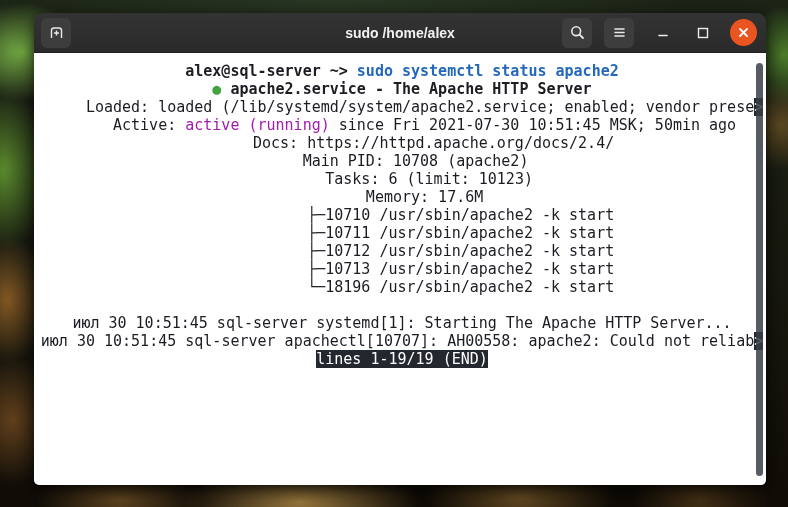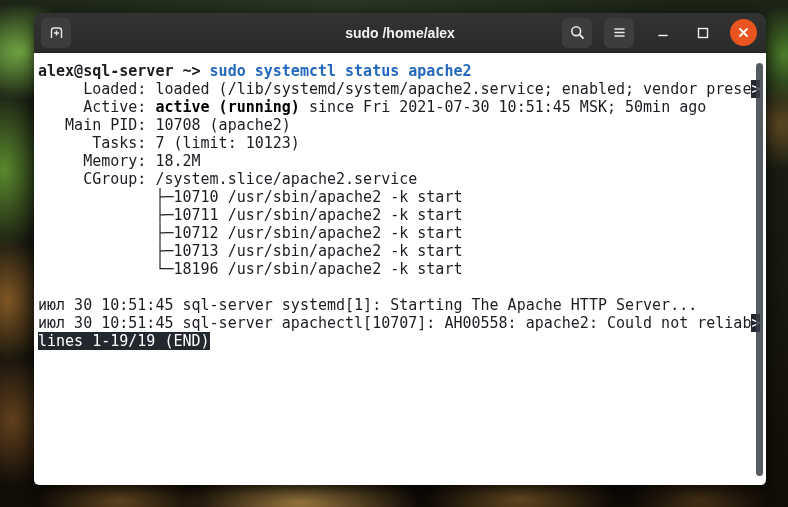--- a/index.html
+++ b/index.html
@@ -62,7 +62,7 @@
   .line{
     height:18px;white-space:pre;
     font-family:"DejaVu Sans Mono","Liberation Mono",monospace;
-    font-size:15px;line-height:18px;color:#1b1d23;
+    font-size:15px;line-height:18px;color:#1b1d23;text-align:center;
   }
   .bold{font-weight:bold;}
   .blue{color:#2368bd;font-weight:bold;}

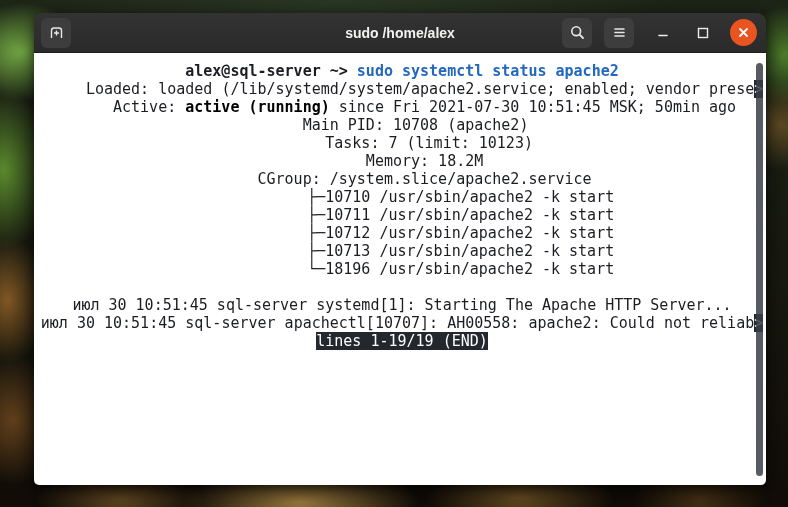--- a/index.html
+++ b/index.html
@@ -138,6 +138,7 @@
   <div class="term">
     <div class="line"><span class="bold">alex@sql-server</span><span class="bold"> ~&gt; </span><span class="blue">sudo systemctl status apache2</span></div>
 
+    <div class="line bold"><span class="dot">●</span><span> apache2.service - The Apache HTTP Server</span></div>
 
     <div class="line"><span>     Loaded: loaded (/lib/systemd/system/apache2.service; enabled; vendor prese</span><span class="inv">&gt;</span></div>
 

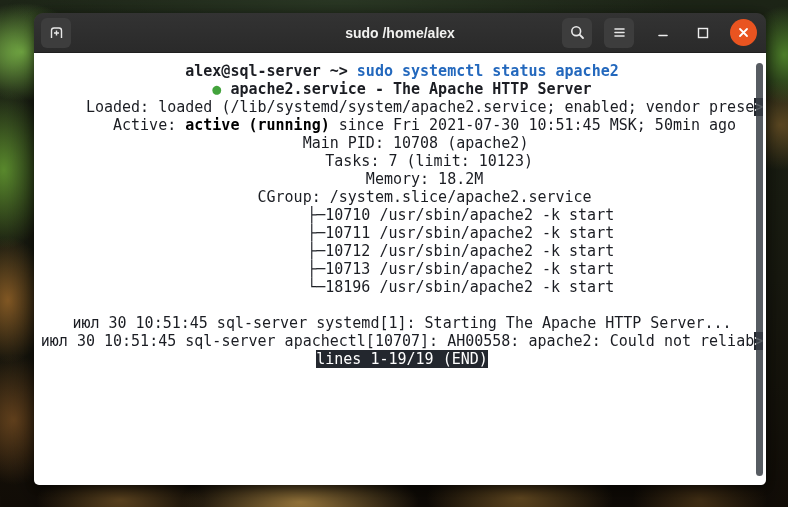--- a/index.html
+++ b/index.html
@@ -66,7 +66,7 @@
   }
   .bold{font-weight:bold;}
   .blue{color:#2368bd;font-weight:bold;}
-  .green{color:#000000;font-weight:bold;}
+  .green{color:#a21caf;font-weight:normal;}
   .dot{color:#43a33c;}
   .inv{background:#23272e;color:#ffffff;}
   .scroll-thumb{

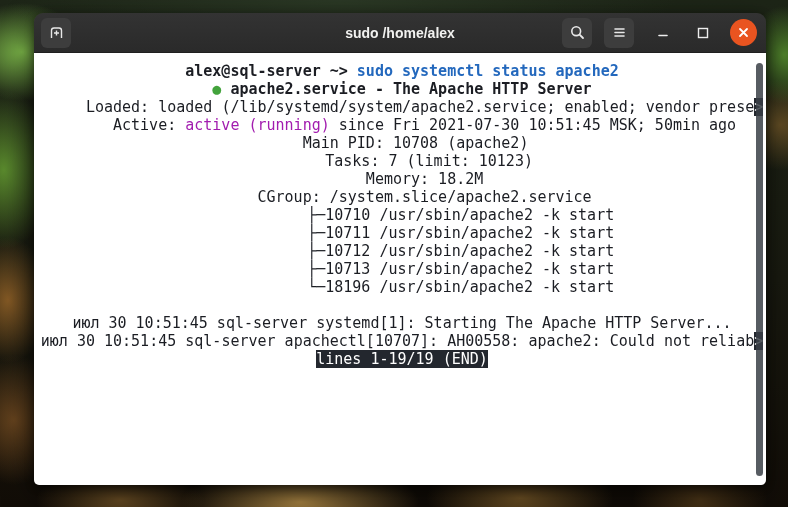--- a/index.html
+++ b/index.html
@@ -144,6 +144,7 @@
 
     <div class="line"><span>     Active: </span><span class="green">active (running)</span><span> since Fri 2021-07-30 10:51:45 MSK; 50min ago</span></div>
 
+    <div class="line">       Docs: https://httpd.apache.org/docs/2.4/</div>
     <div class="line">   Main PID: 10708 (apache2)</div>
     <div class="line">      Tasks: 7 (limit: 10123)</div>
     <div class="line">     Memory: 18.2M</div>

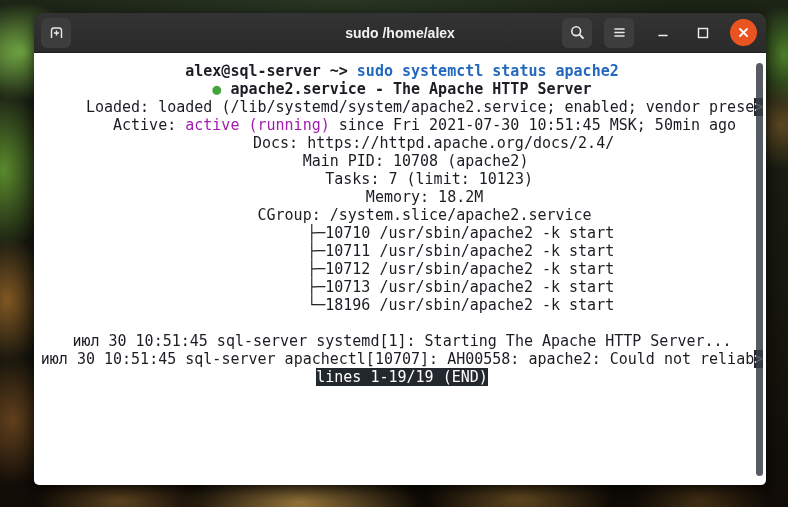--- a/index.html
+++ b/index.html
@@ -146,7 +146,7 @@
 
     <div class="line">       Docs: https://httpd.apache.org/docs/2.4/</div>
     <div class="line">   Main PID: 10708 (apache2)</div>
-    <div class="line">      Tasks: 7 (limit: 10123)</div>
+    <div class="line">      Tasks: 6 (limit: 10123)</div>
     <div class="line">     Memory: 18.2M</div>
     <div class="line">     CGroup: /system.slice/apache2.service</div>
 

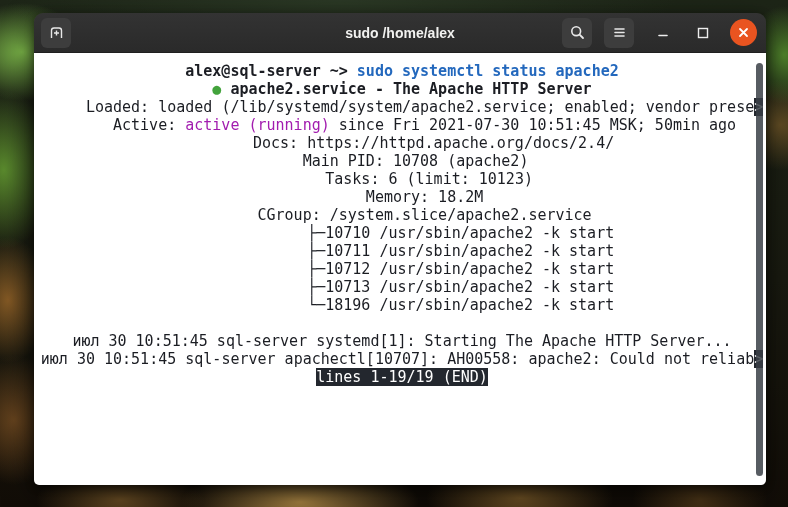--- a/index.html
+++ b/index.html
@@ -147,7 +147,7 @@
     <div class="line">       Docs: https://httpd.apache.org/docs/2.4/</div>
     <div class="line">   Main PID: 10708 (apache2)</div>
     <div class="line">      Tasks: 6 (limit: 10123)</div>
-    <div class="line">     Memory: 18.2M</div>
+    <div class="line">     Memory: 17.6M</div>
     <div class="line">     CGroup: /system.slice/apache2.service</div>
 
     <div class="line">             ├─10710 /usr/sbin/apache2 -k start</div>

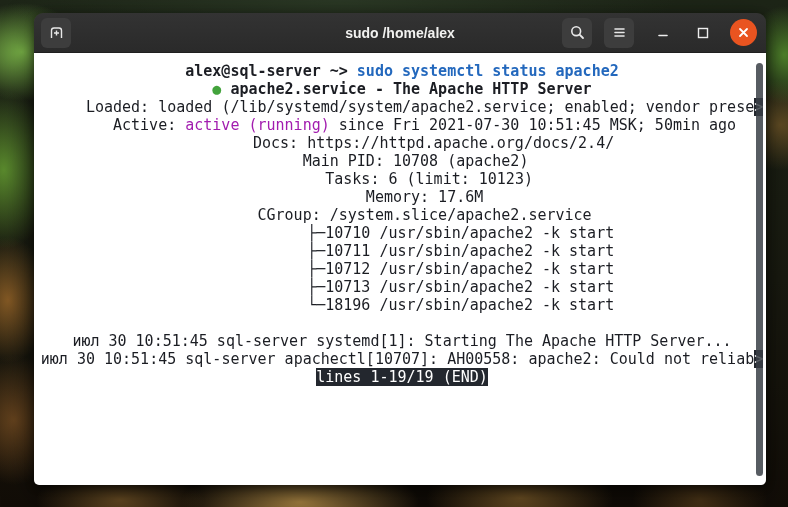--- a/index.html
+++ b/index.html
@@ -148,7 +148,6 @@
     <div class="line">   Main PID: 10708 (apache2)</div>
     <div class="line">      Tasks: 6 (limit: 10123)</div>
     <div class="line">     Memory: 17.6M</div>
-    <div class="line">     CGroup: /system.slice/apache2.service</div>
 
     <div class="line">             ├─10710 /usr/sbin/apache2 -k start</div>
     <div class="line">             ├─10711 /usr/sbin/apache2 -k start</div>

